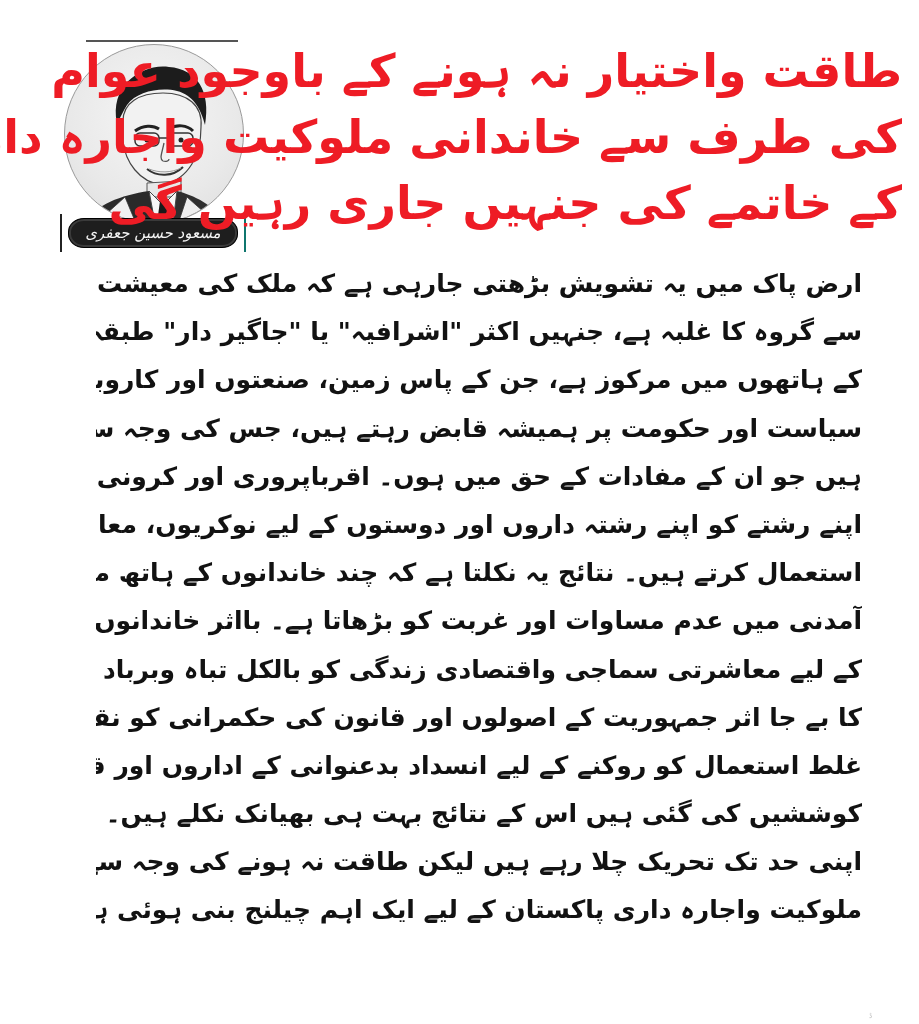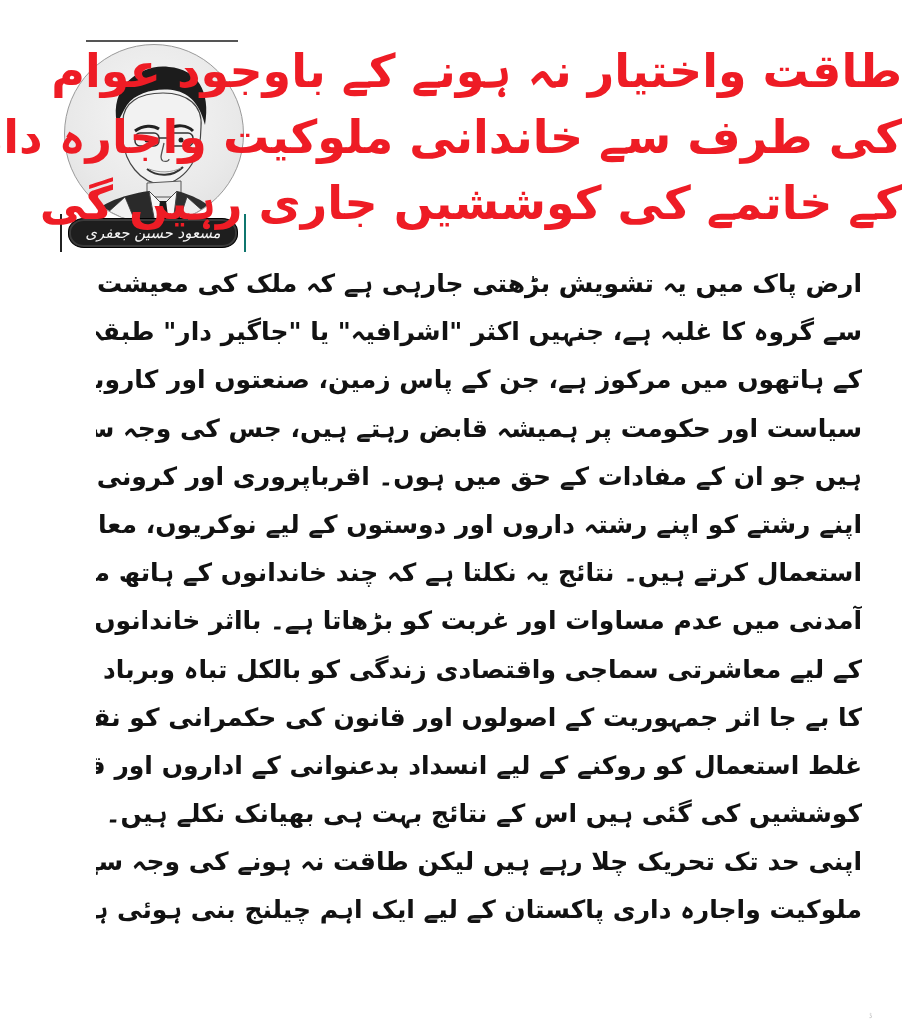--- a/index.html
+++ b/index.html
@@ -110,7 +110,7 @@
   <div class="headline">
     <span class="hl">طاقت واختیار نہ ہونے کے باوجود عوام</span>
     <span class="hl">کی طرف سے خاندانی ملوکیت واجارہ داری</span>
-    <span class="hl">کے خاتمے کی کوششیں جاری رہیں گی</span>
+    <span class="hl">کے خاتمے کی جنہیں جاری رہیں گی</span>
   </div>
 
   <div class="body-text">

